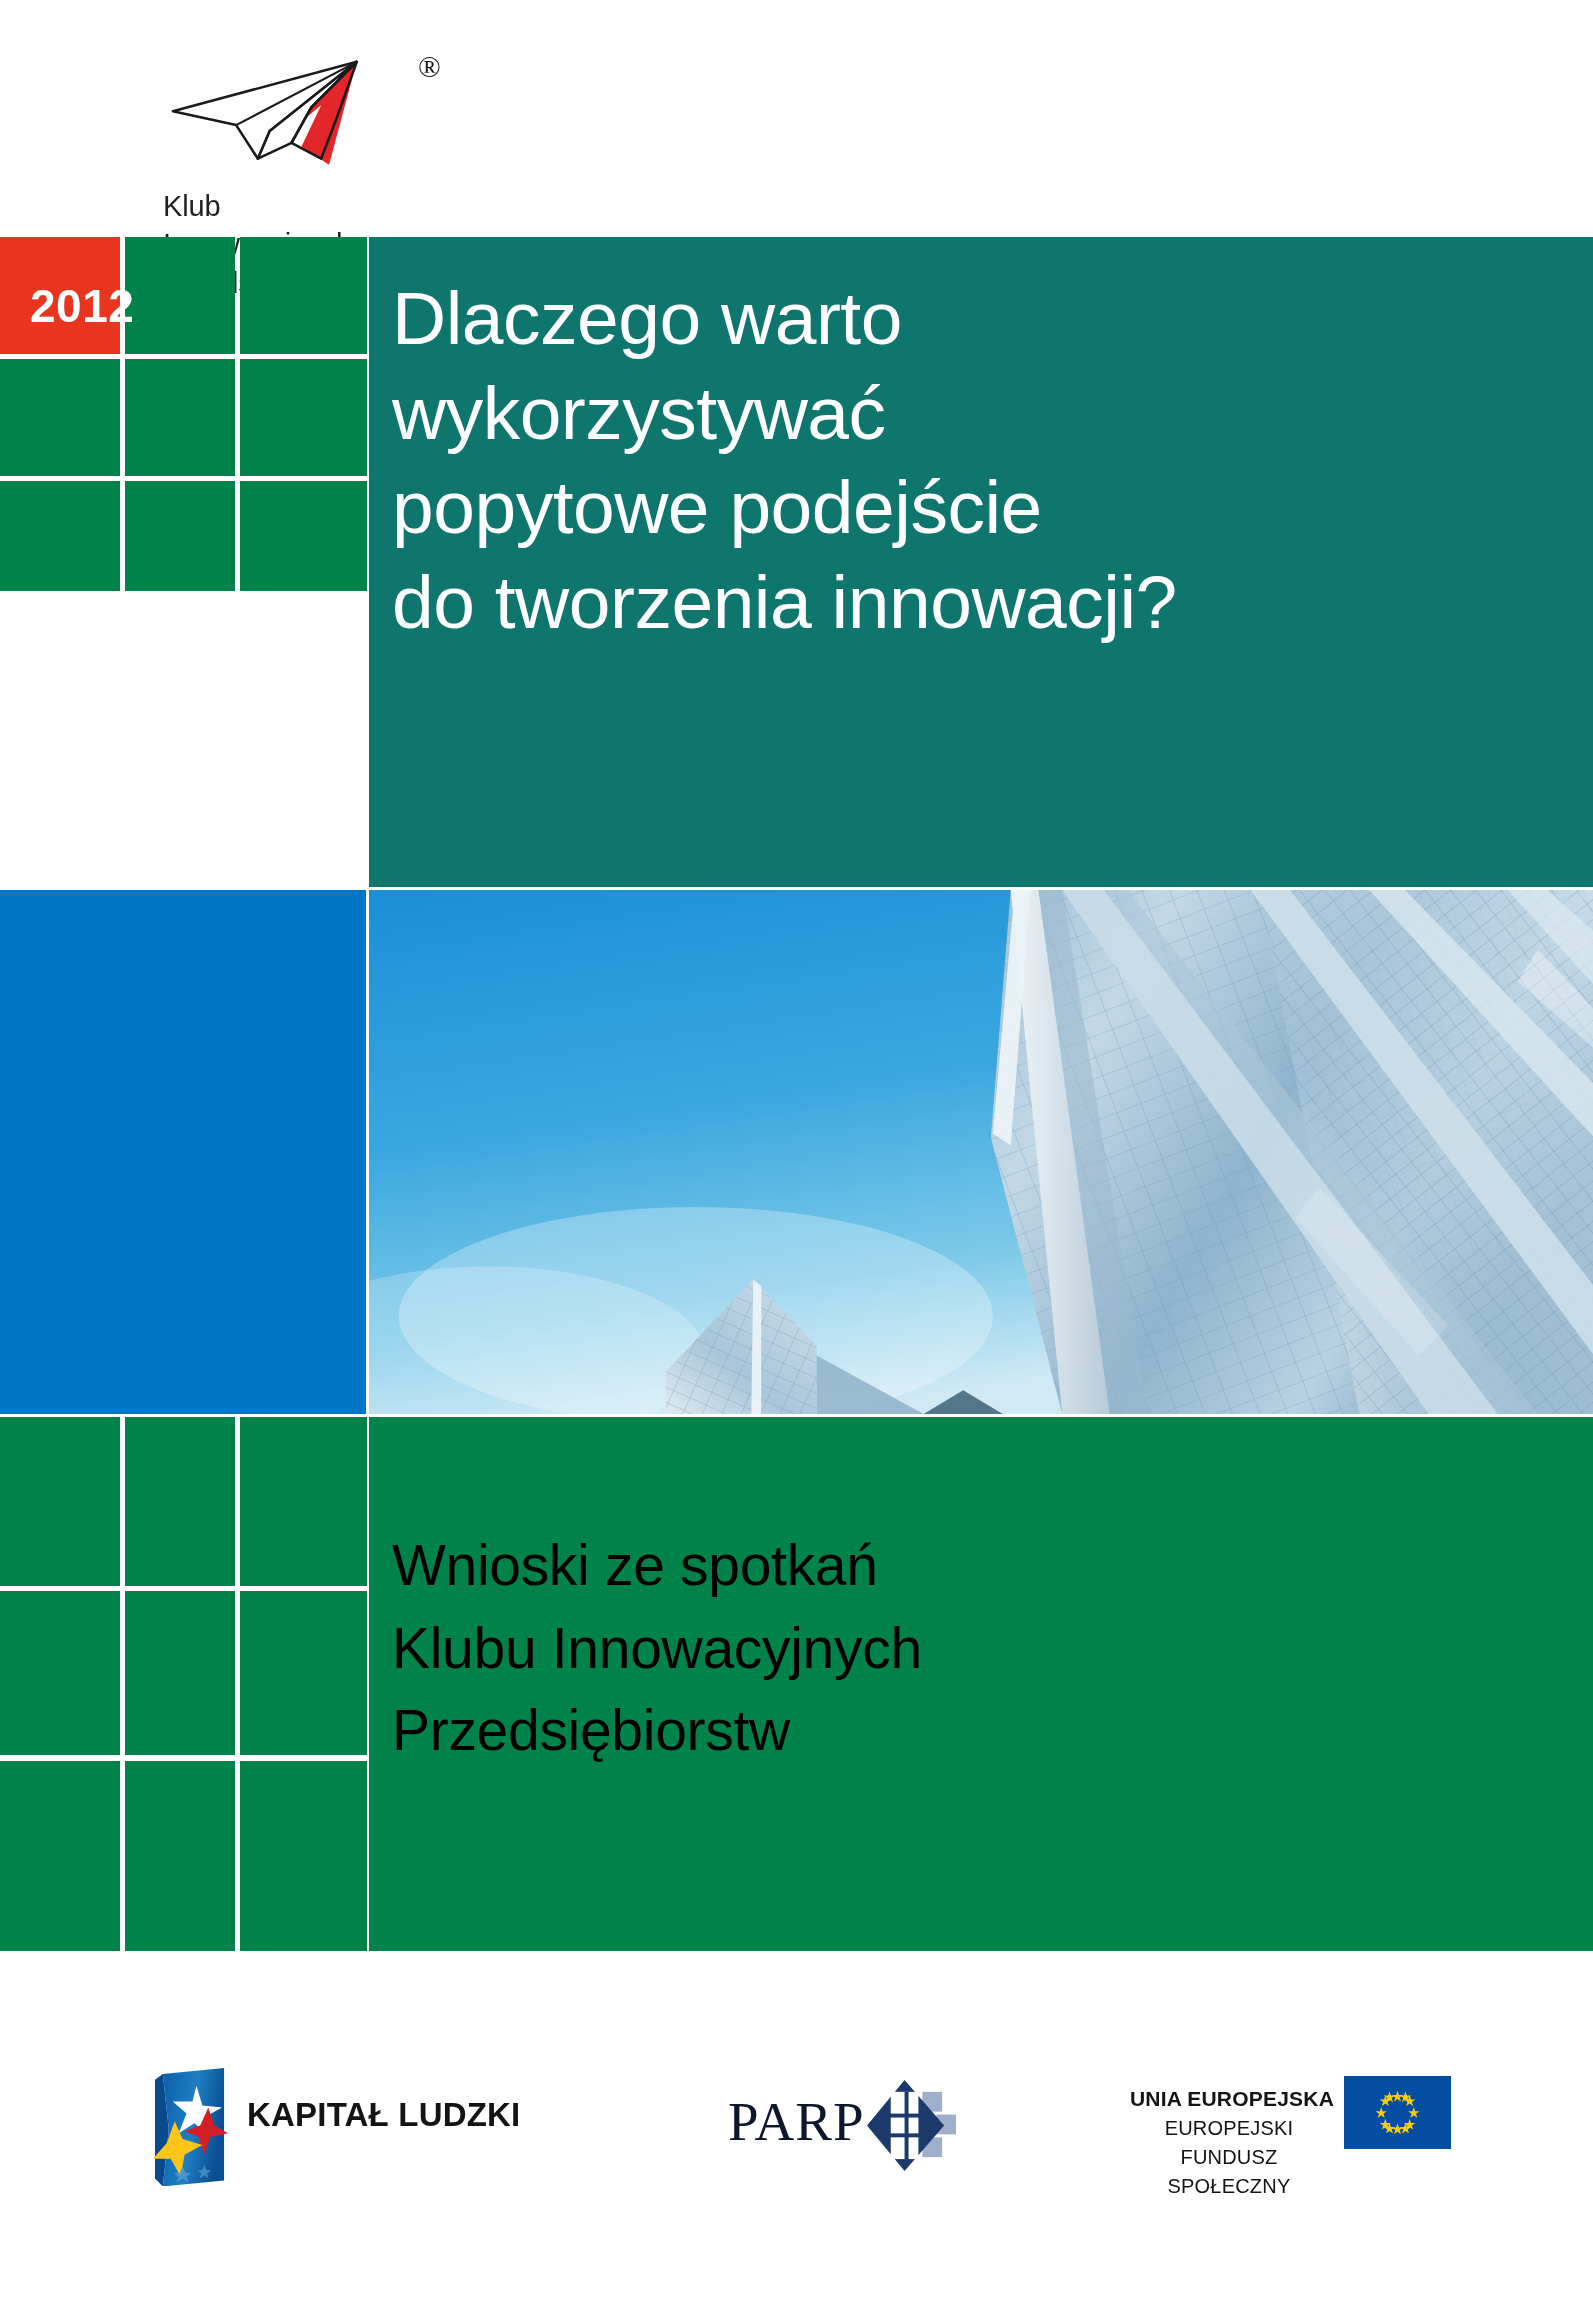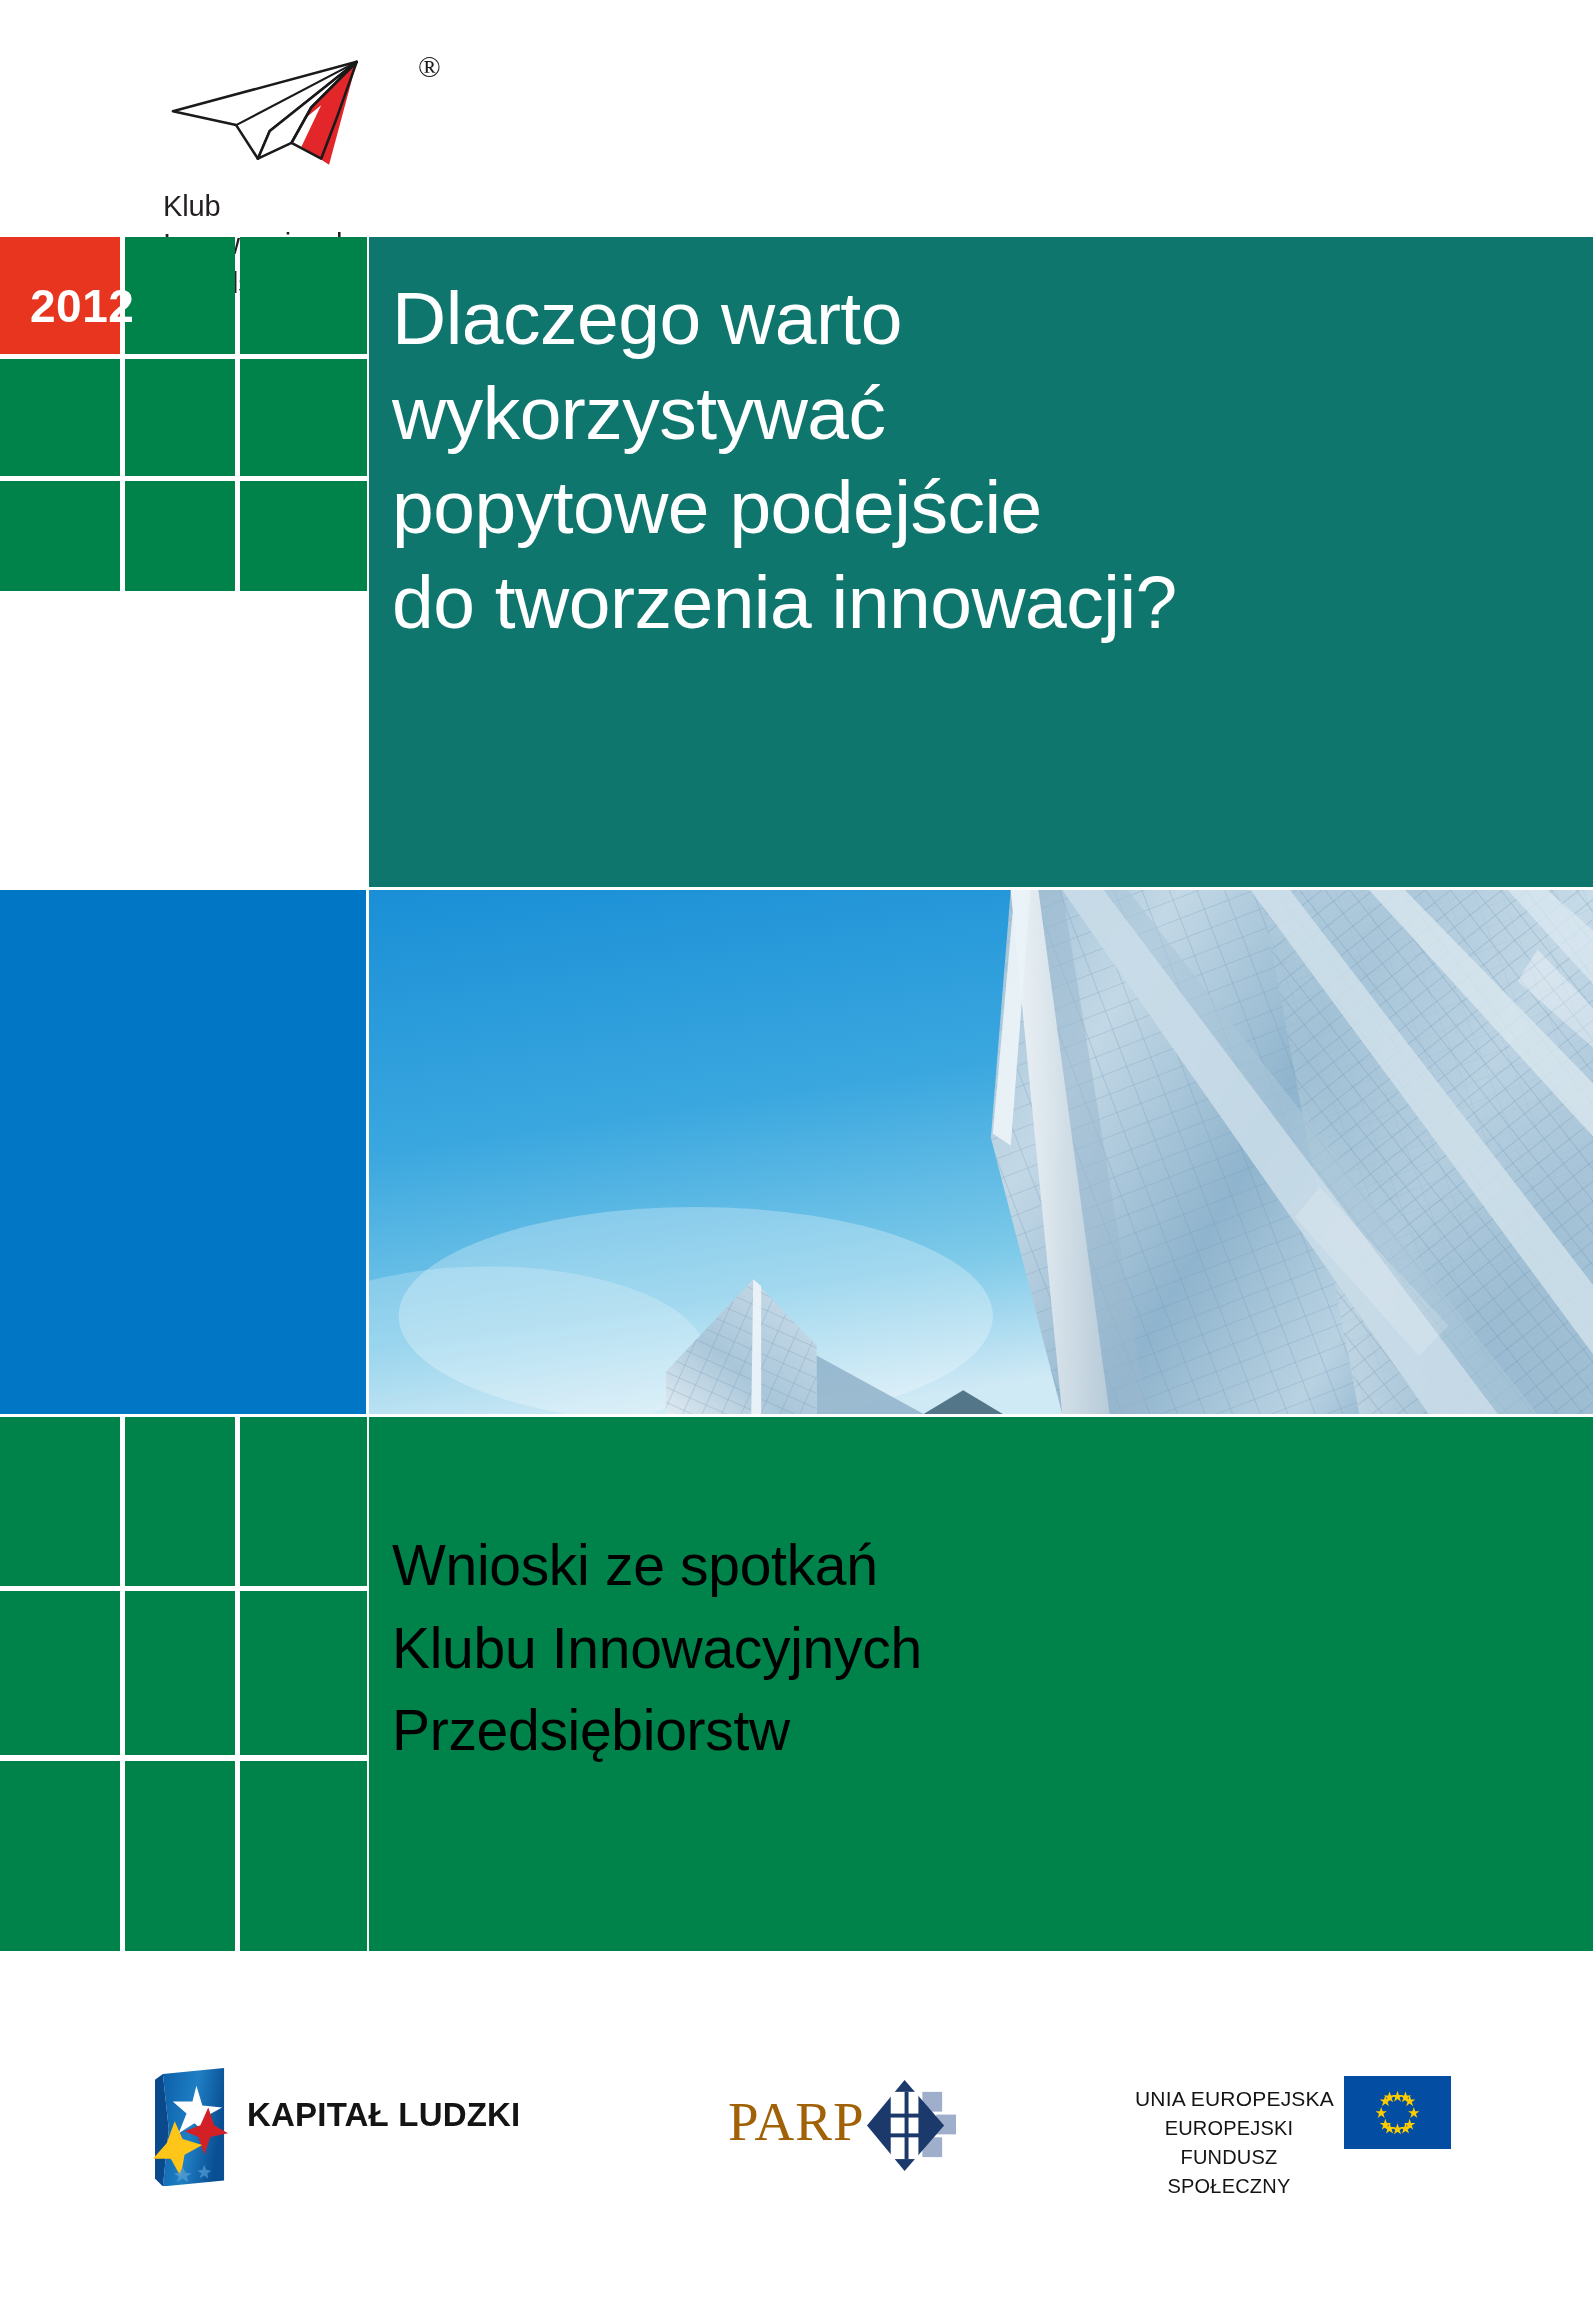--- a/index.html
+++ b/index.html
@@ -203,7 +203,7 @@
     top: 22px;
     font-family: "Liberation Serif", serif;
     font-size: 55px;
-    color: #a16207;
+    color: #0f172a;
     letter-spacing: 1px;
     line-height: 1;
   }

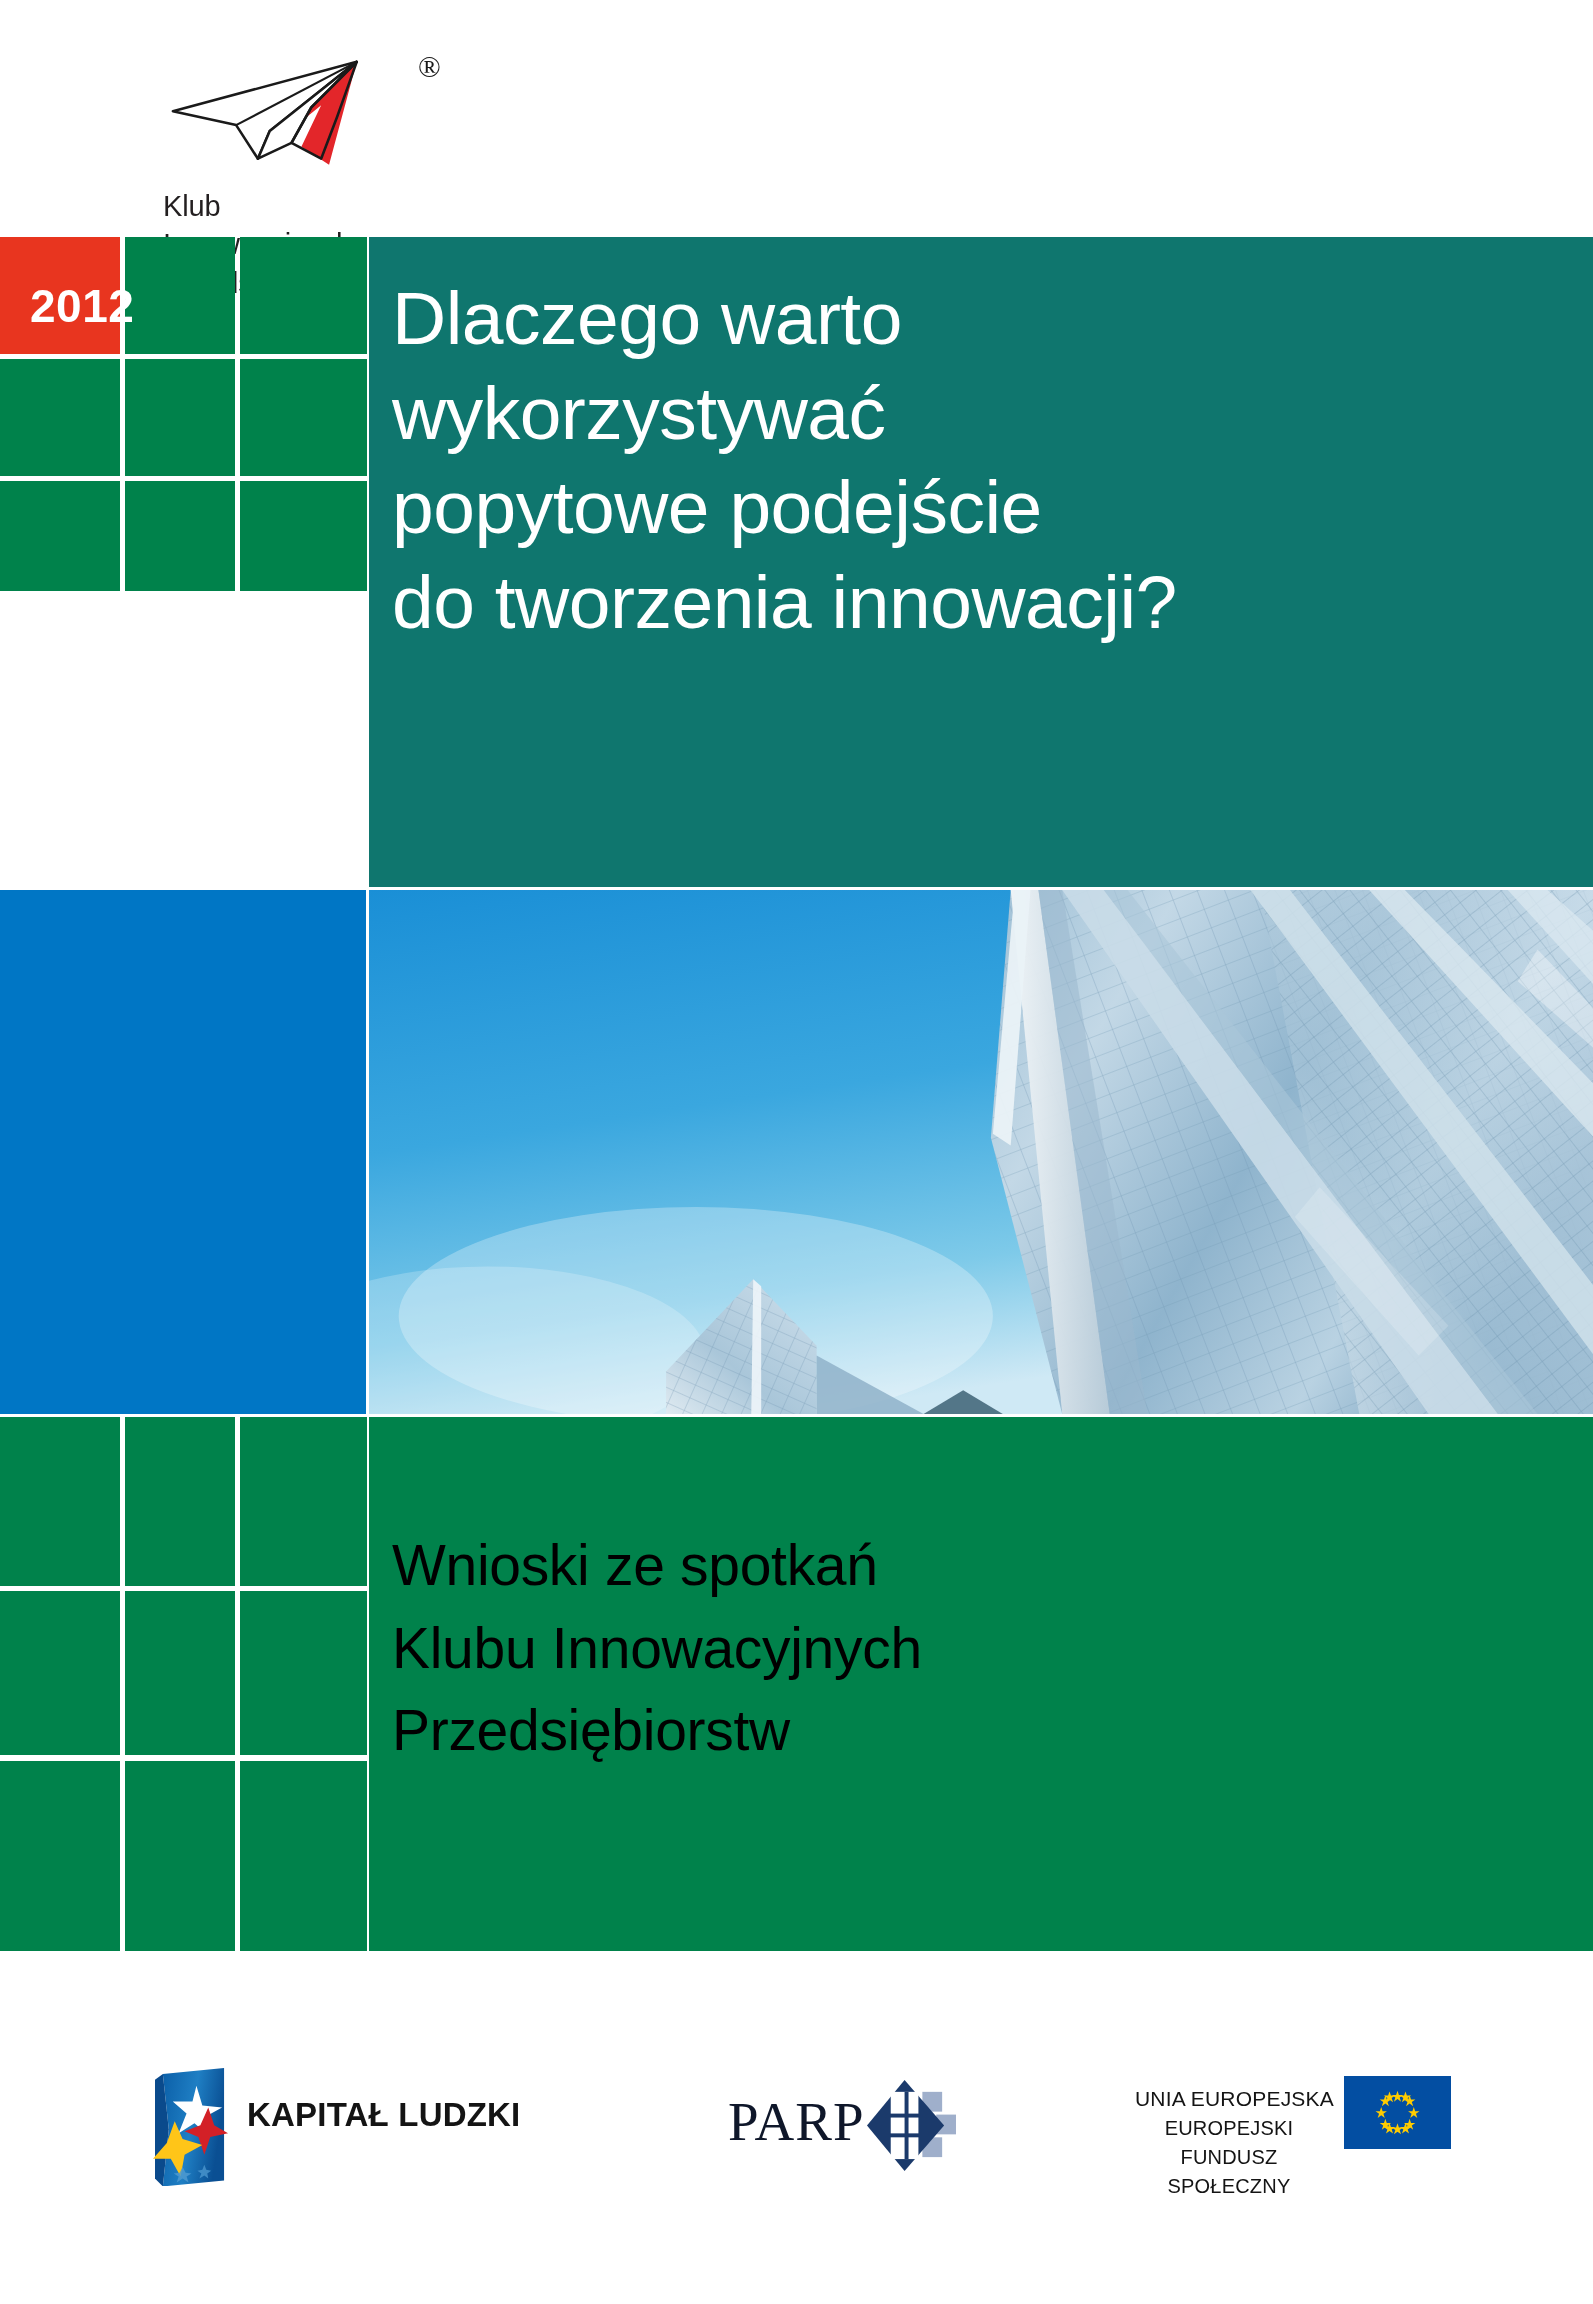--- a/index.html
+++ b/index.html
@@ -225,7 +225,7 @@
   }
   .eu-l1 {
     font-size: 21px;
-    font-weight: normal;
+    font-weight: bold;
     letter-spacing: 0.2px;
     line-height: 1.45;
     font-family: "Liberation Sans", sans-serif;

